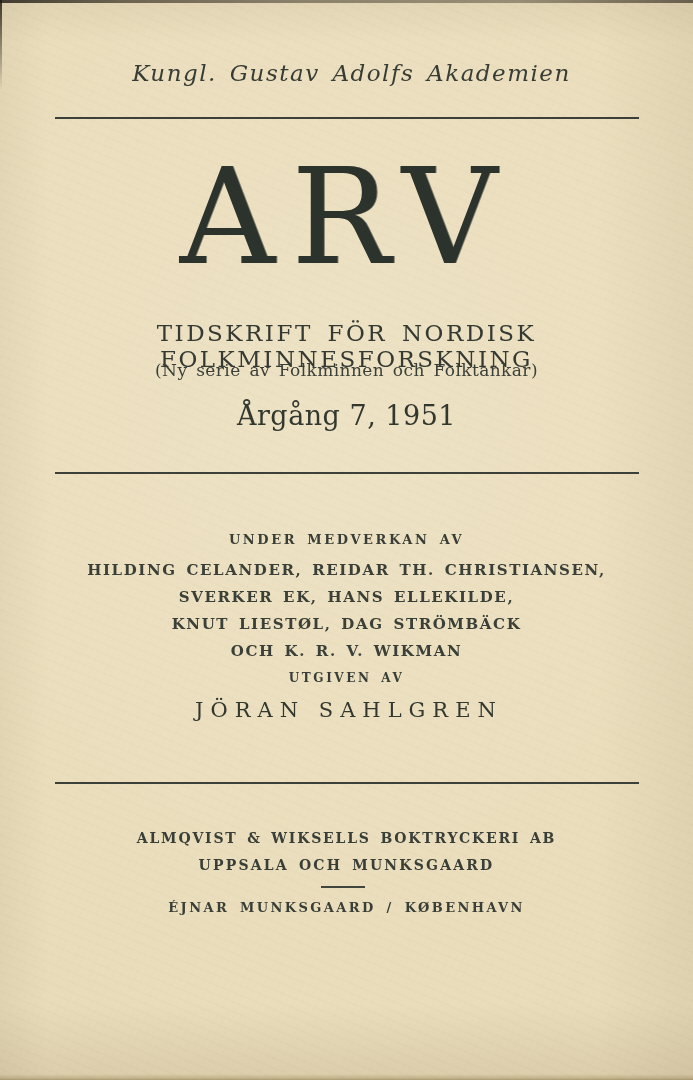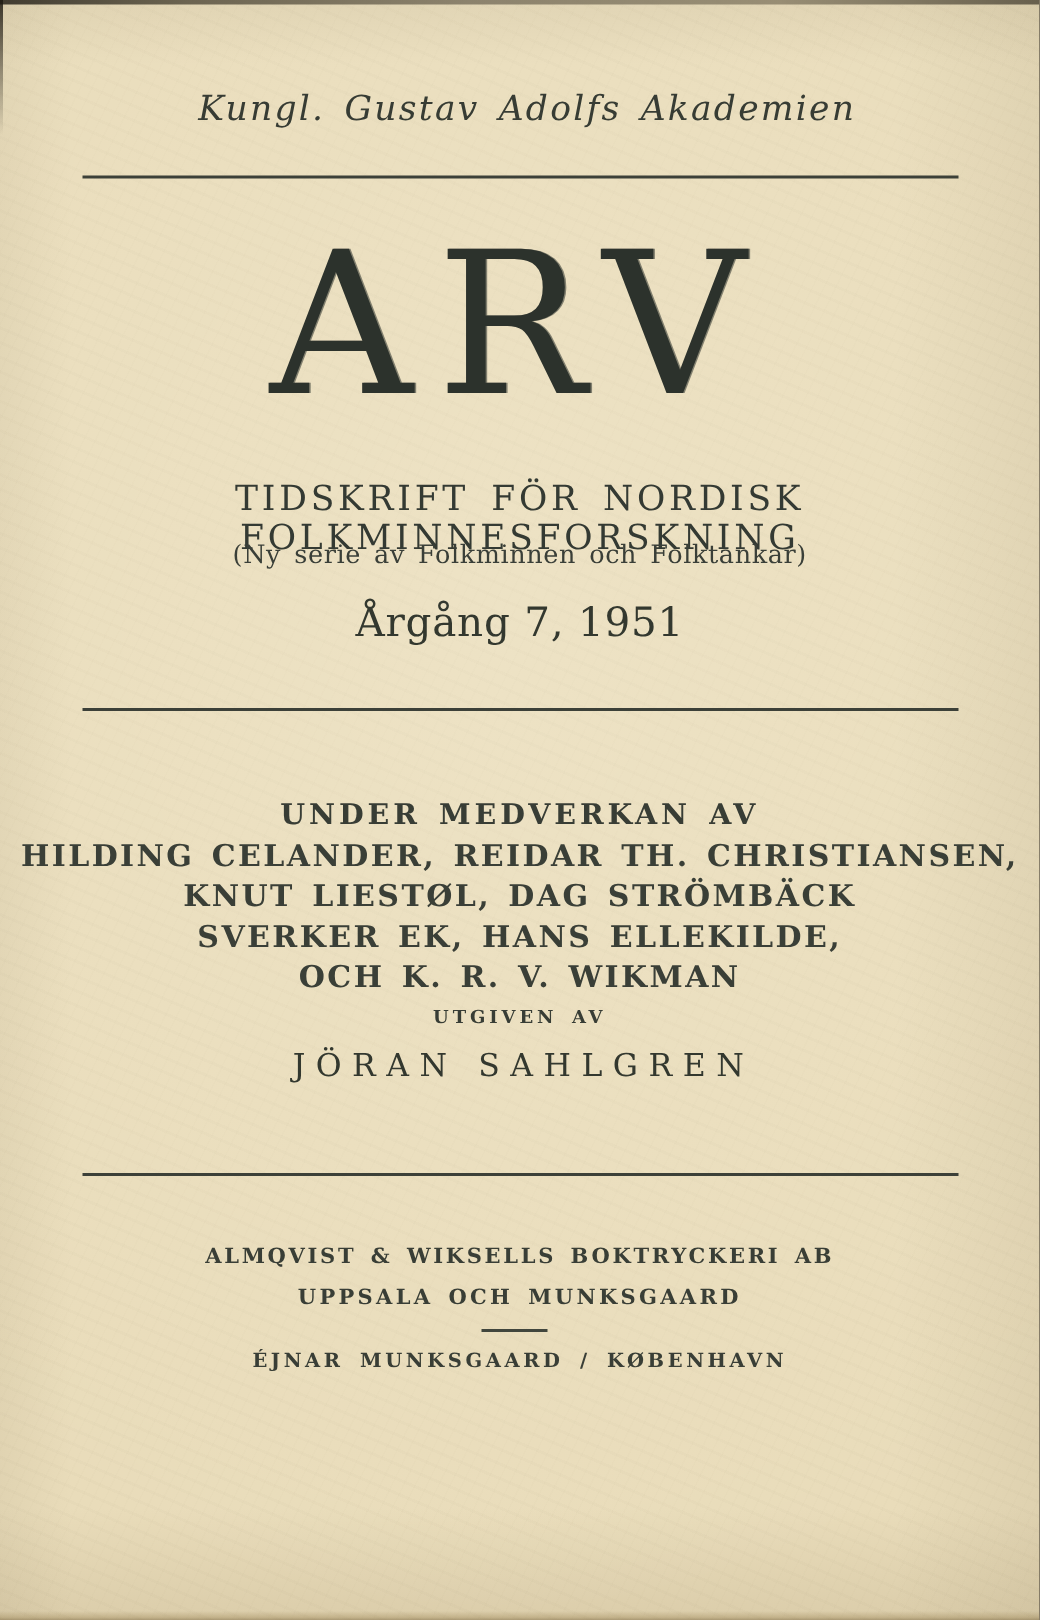--- a/index.html
+++ b/index.html
@@ -78,7 +78,7 @@
 
   .small-heading {
     font-weight: bold;
-    font-size: 19px;
+    font-size: 13px;
     letter-spacing: 2.6px;
     word-spacing: 3px;
     color: #383d35;

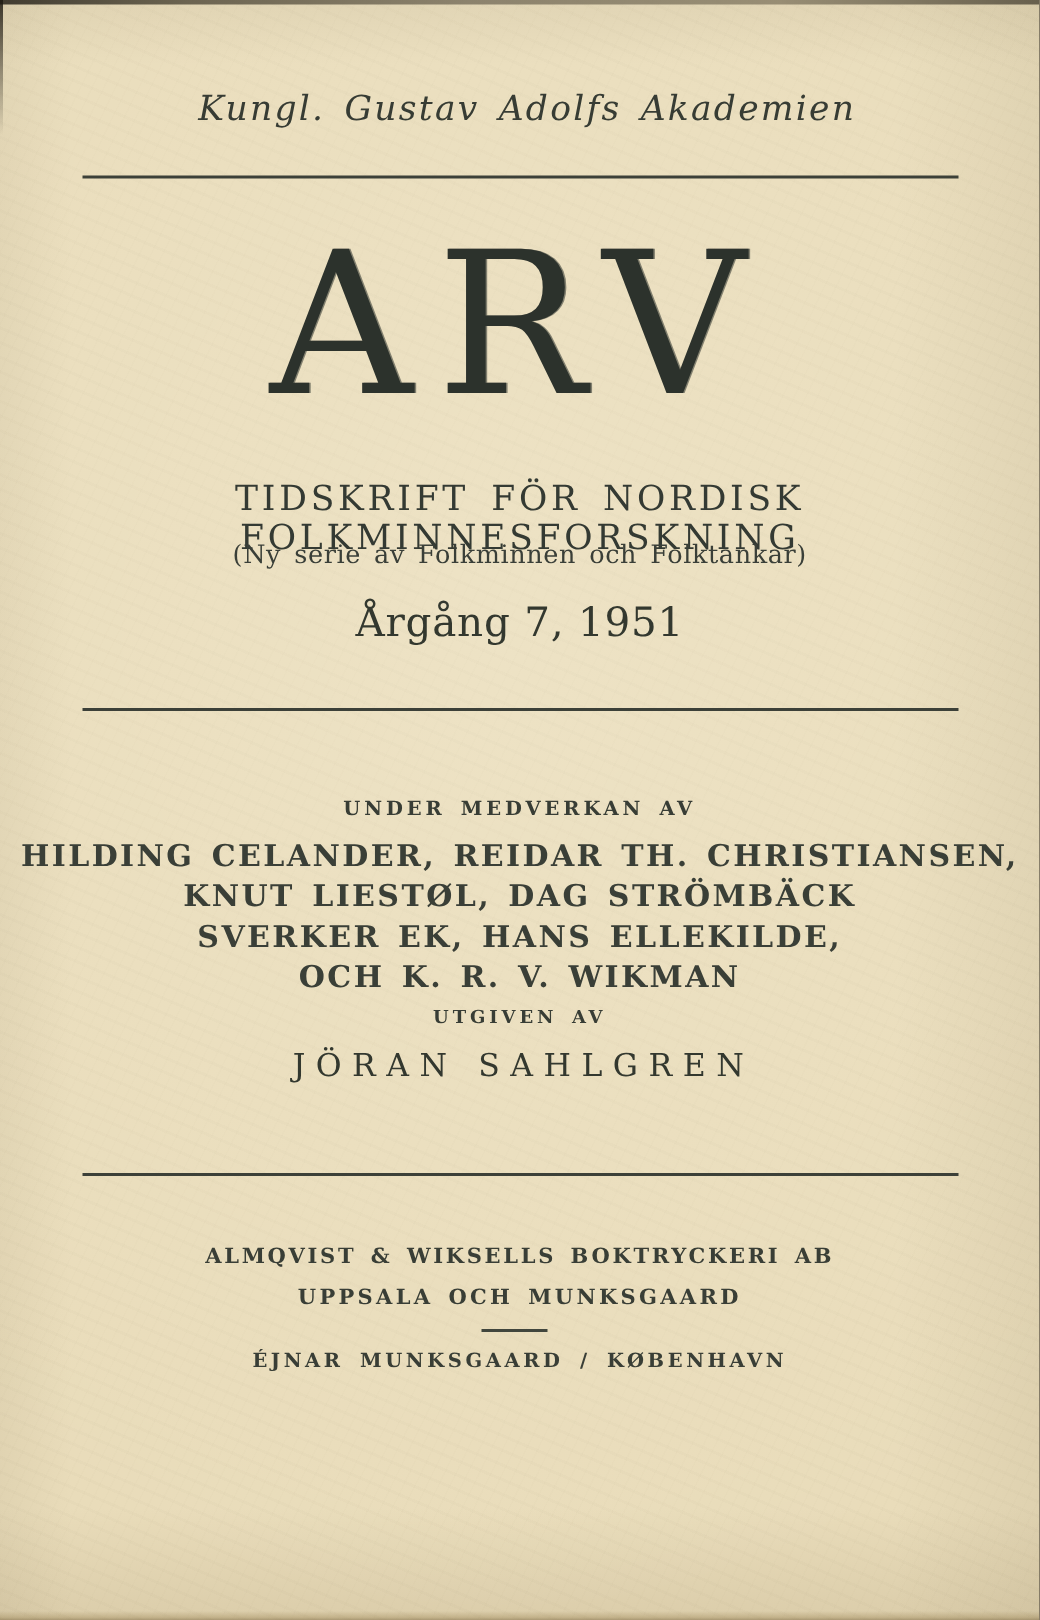--- a/index.html
+++ b/index.html
@@ -88,7 +88,7 @@
   .contributors {
     top: 557px;
     font-weight: bold;
-    font-size: 20px;
+    font-size: 15px;
     line-height: 27px;
     letter-spacing: 1.6px;
     word-spacing: 3px;

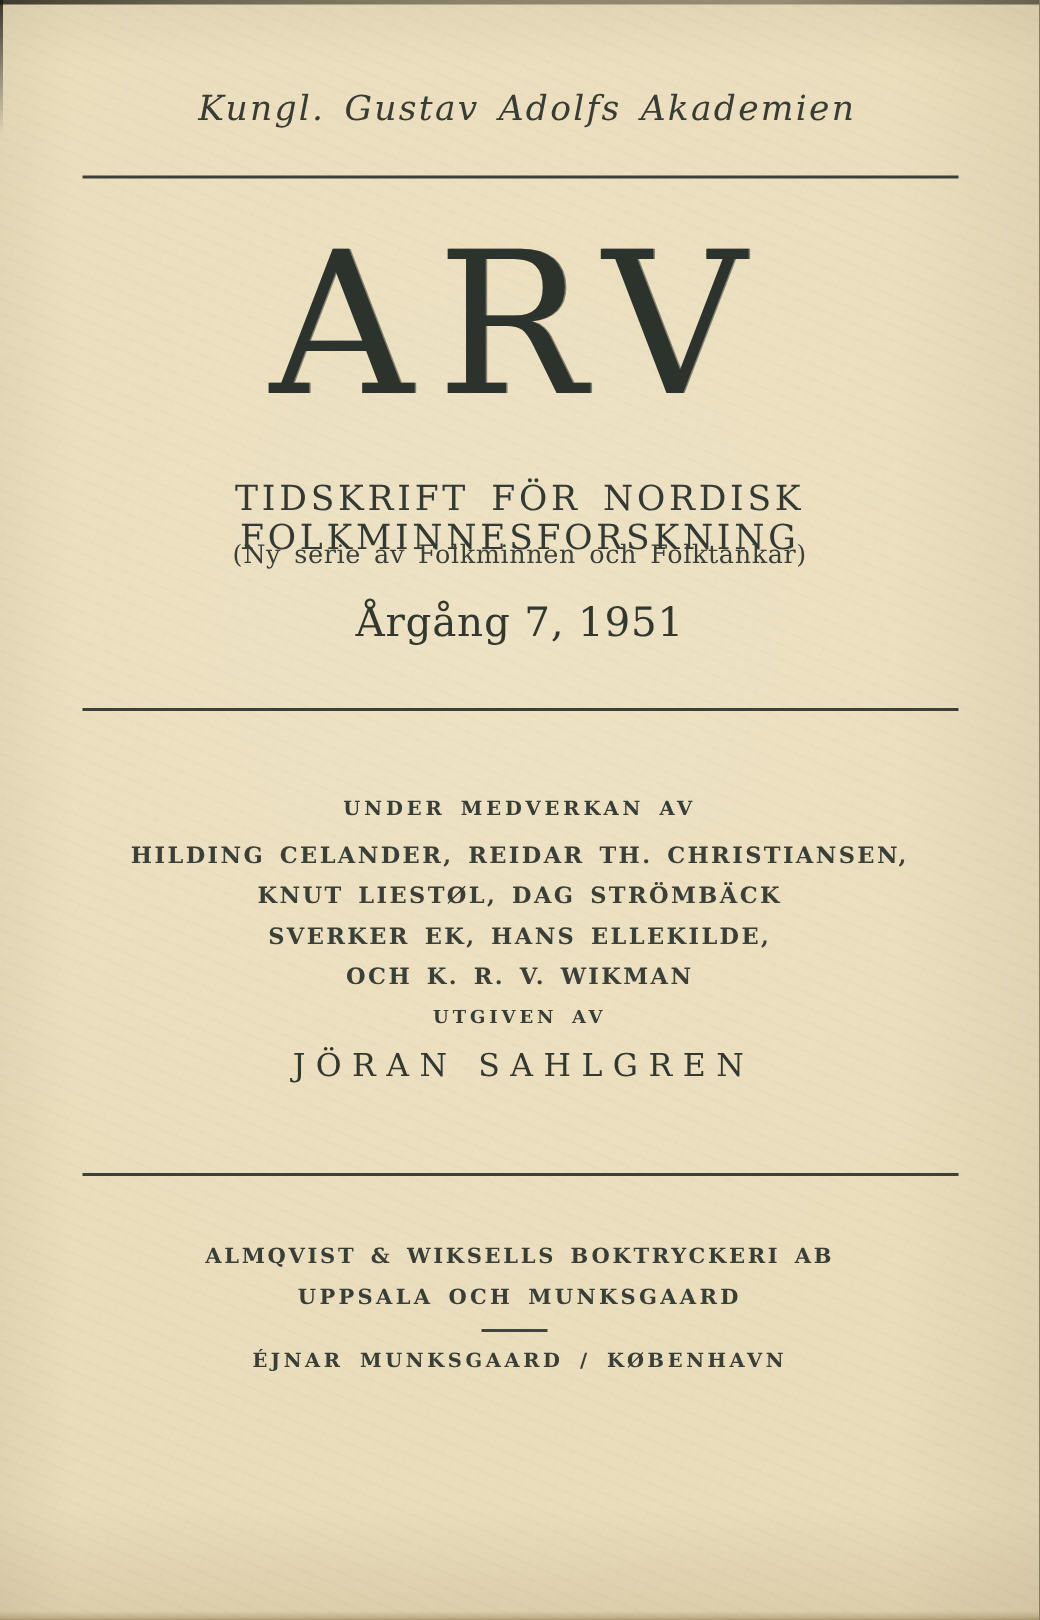--- a/index.html
+++ b/index.html
@@ -177,8 +177,8 @@
 
   <div class="abs contributors">
     <div>HILDING CELANDER, REIDAR TH. CHRISTIANSEN,</div>
+    <div>SVERKER EK, HANS ELLEKILDE,</div>
     <div>KNUT LIESTØL, DAG STRÖMBÄCK</div>
-    <div>SVERKER EK, HANS ELLEKILDE,</div>
     <div>OCH K. R. V. WIKMAN</div>
   </div>
 

